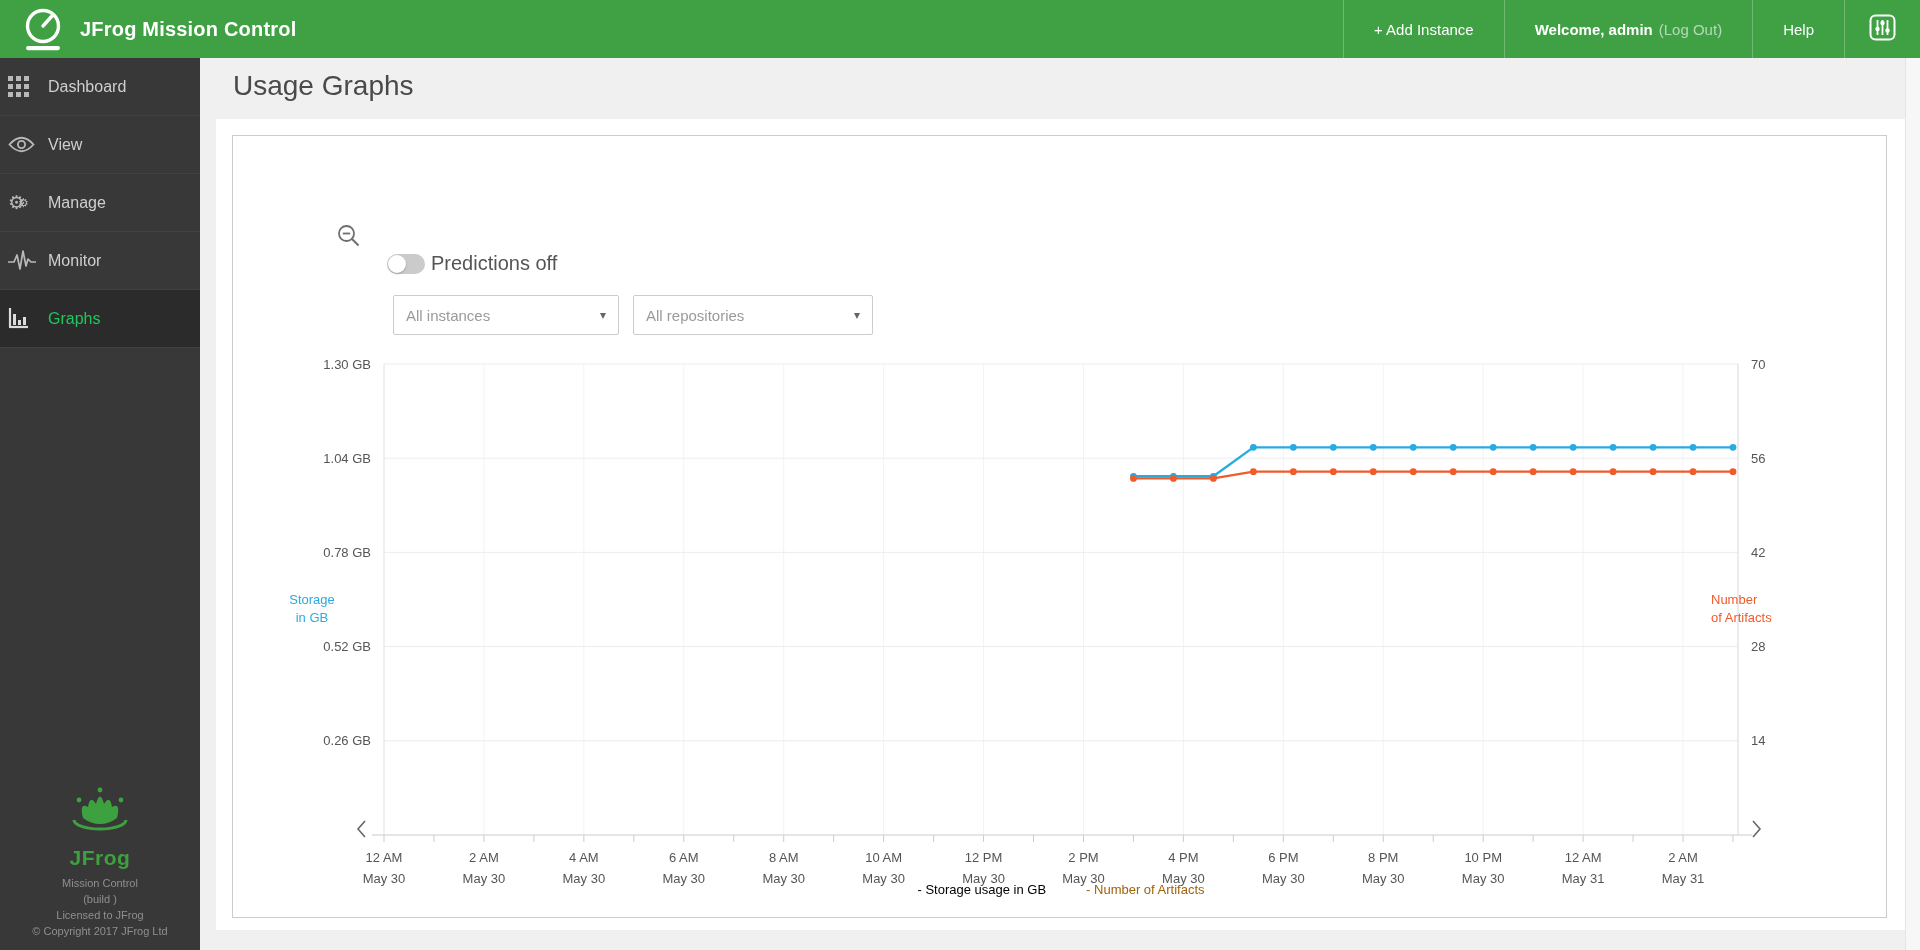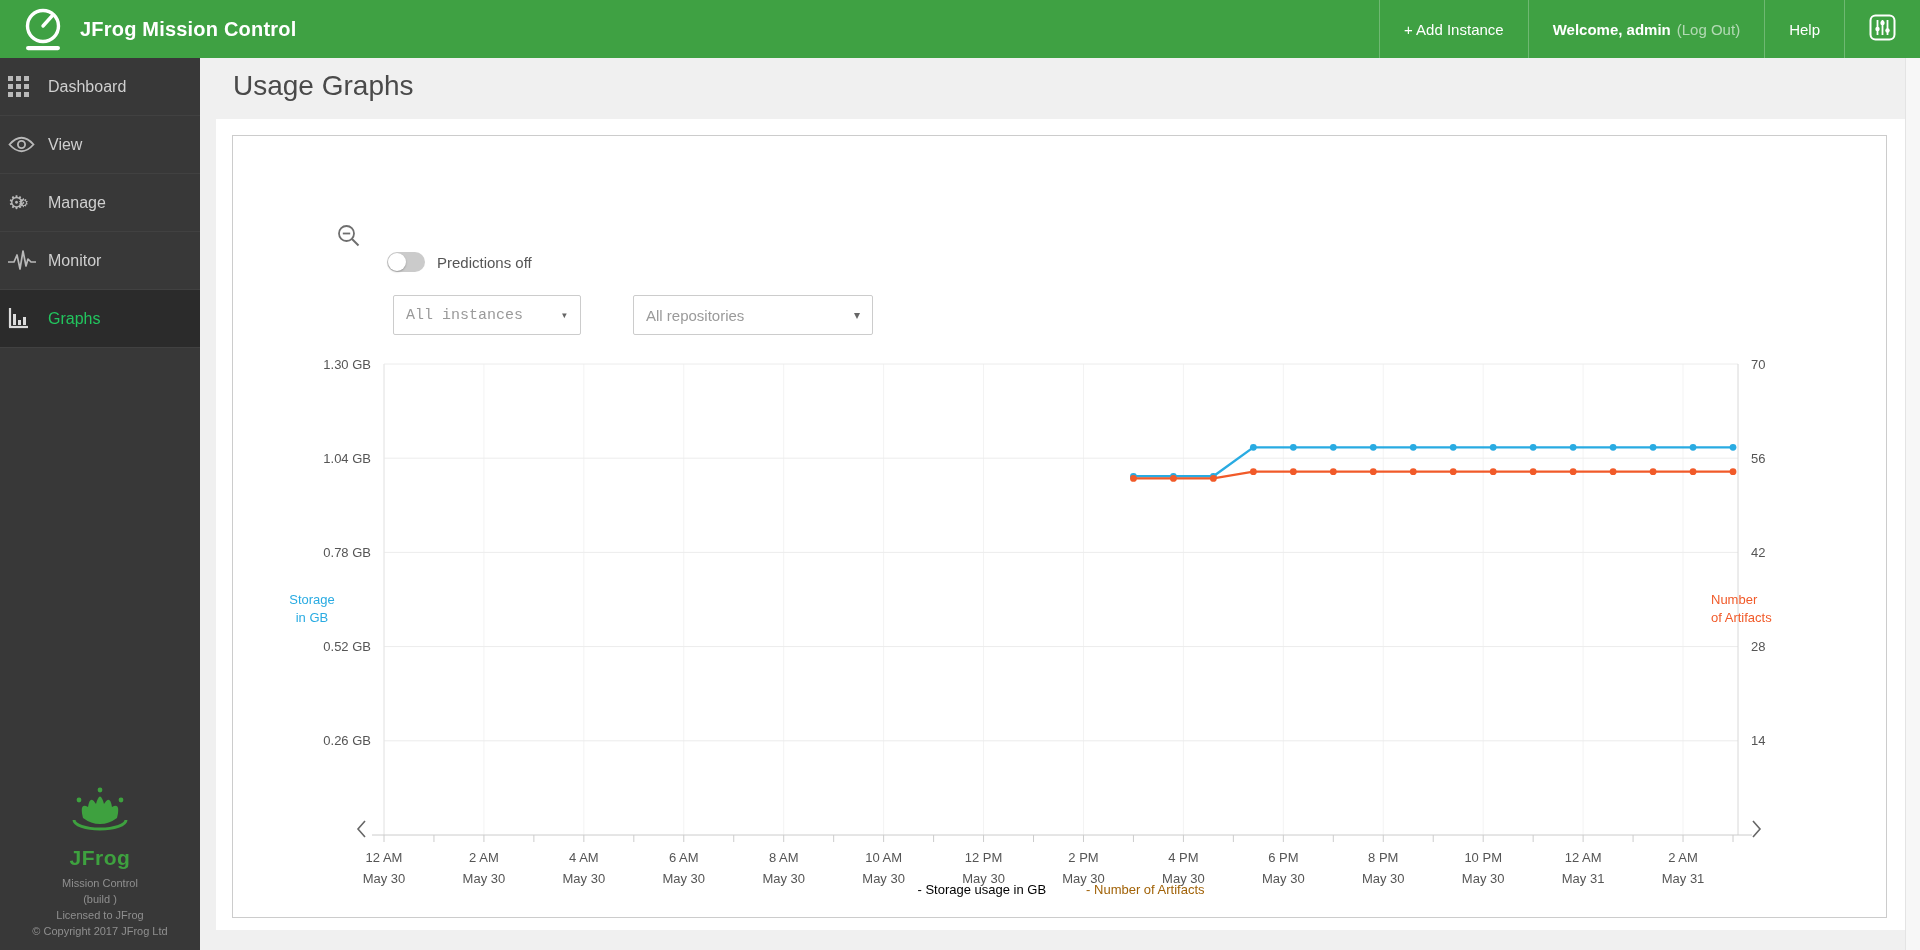--- a/index.html
+++ b/index.html
@@ -13,7 +13,7 @@
   .brand svg { display:block; }
   .app-title { color:#fff; font-size:20px; font-weight:bold; margin-left:16px; letter-spacing:.2px; }
   .topbar-right { margin-left:auto; display:flex; height:58px; align-items:stretch; }
-  .topbar-item { display:flex; align-items:center; color:#fff; font-size:15px; padding:0 24px; border-left:1px solid rgba(255,255,255,.25); cursor:pointer; white-space:nowrap; }
+  .topbar-item { display:flex; align-items:center; color:#fff; font-size:15px; padding:0 30px; border-left:1px solid rgba(255,255,255,.25); cursor:pointer; white-space:nowrap; }
   .topbar-item.welcome b { font-weight:bold; margin-right:6px; }
   .logout { color:rgba(255,255,255,.6); }
   .topbar-item.iconbox { padding:0 24px; }

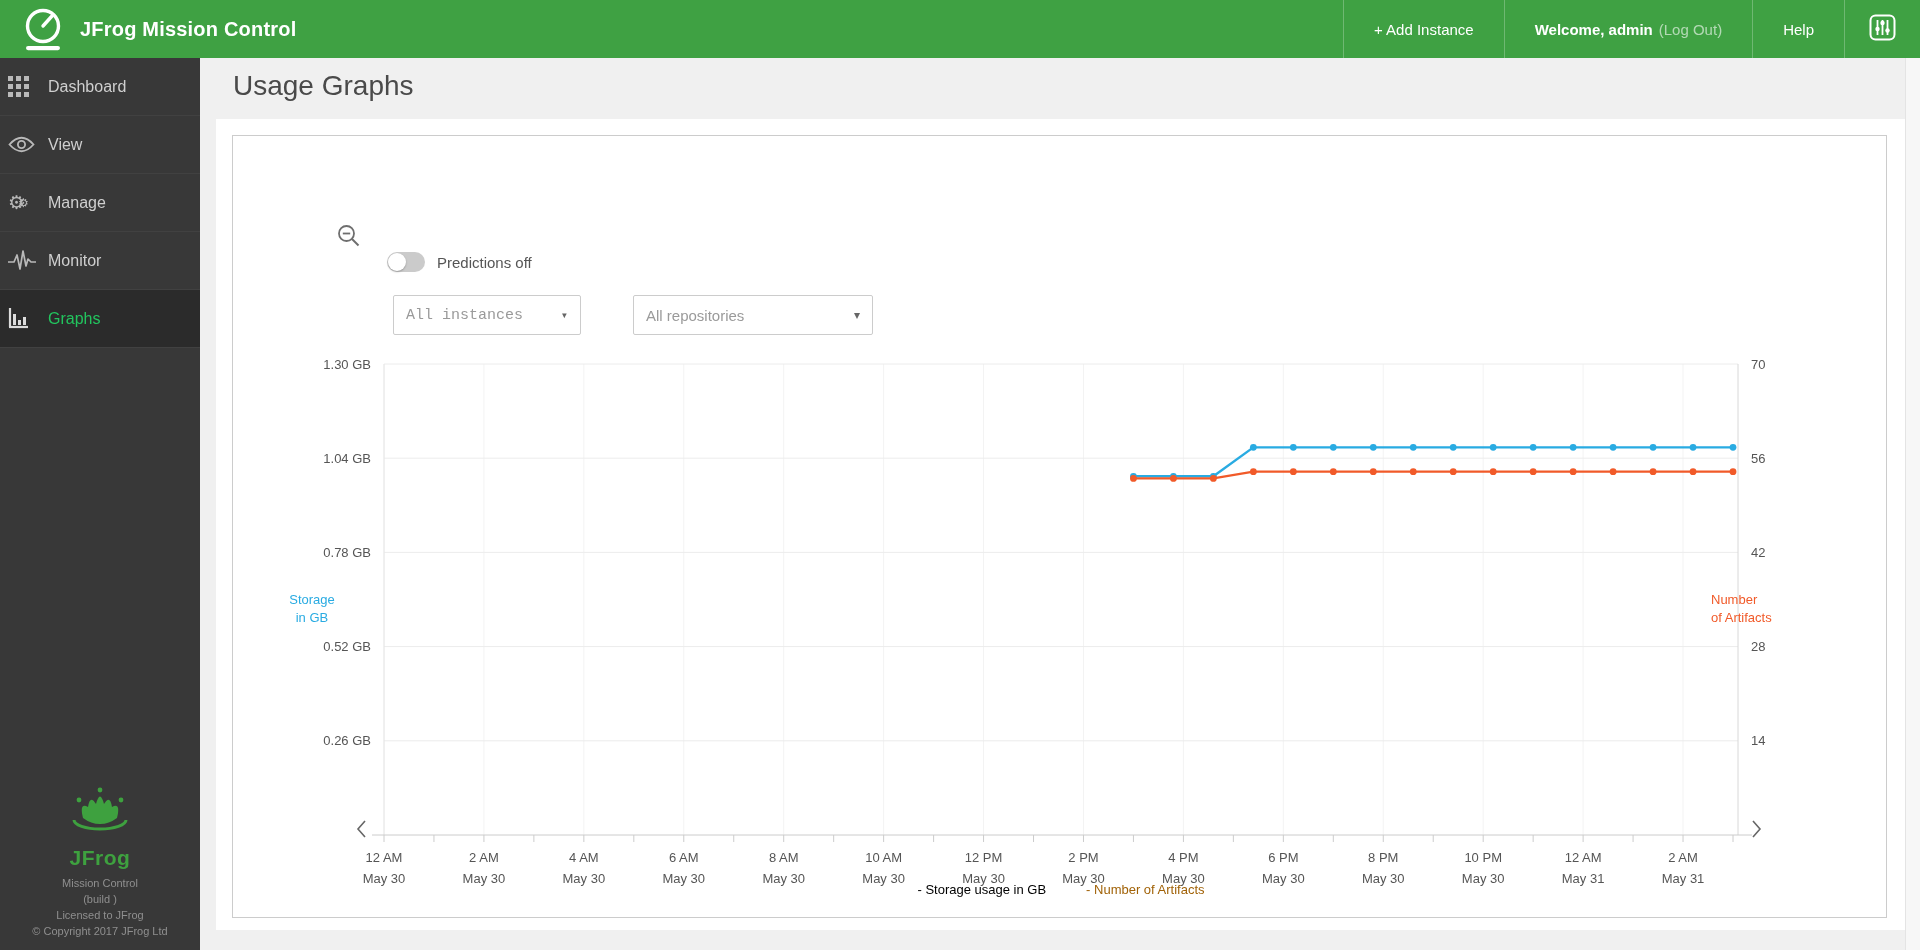--- a/index.html
+++ b/index.html
@@ -53,7 +53,7 @@
   .pred-row { position:absolute; left:154px; top:116px; display:flex; align-items:center; cursor:pointer; }
   .switch { width:38px; height:20px; border-radius:10px; background:#cbcbcb; position:relative; }
   .switch .knob { position:absolute; left:1px; top:1px; width:18px; height:18px; border-radius:50%; background:#fff; box-shadow:0 1px 2px rgba(0,0,0,.25); }
-  .pred-label { margin-left:12px; font-size:15px; color:#555; }
+  .pred-label { margin-left:6px; font-size:20px; color:#555; }
   .dropdown { position:absolute; top:159px; height:40px; border:1px solid #ccc; border-radius:2px; background:#fff; display:flex; align-items:center; padding:0 12px; font-size:15px; color:#9a9a9a; cursor:pointer; }
   .dropdown .caret { margin-left:auto; color:#666; font-size:12px; }
   .dd-instances { left:160px; width:188px;font-family:Liberation Mono, monospace; }

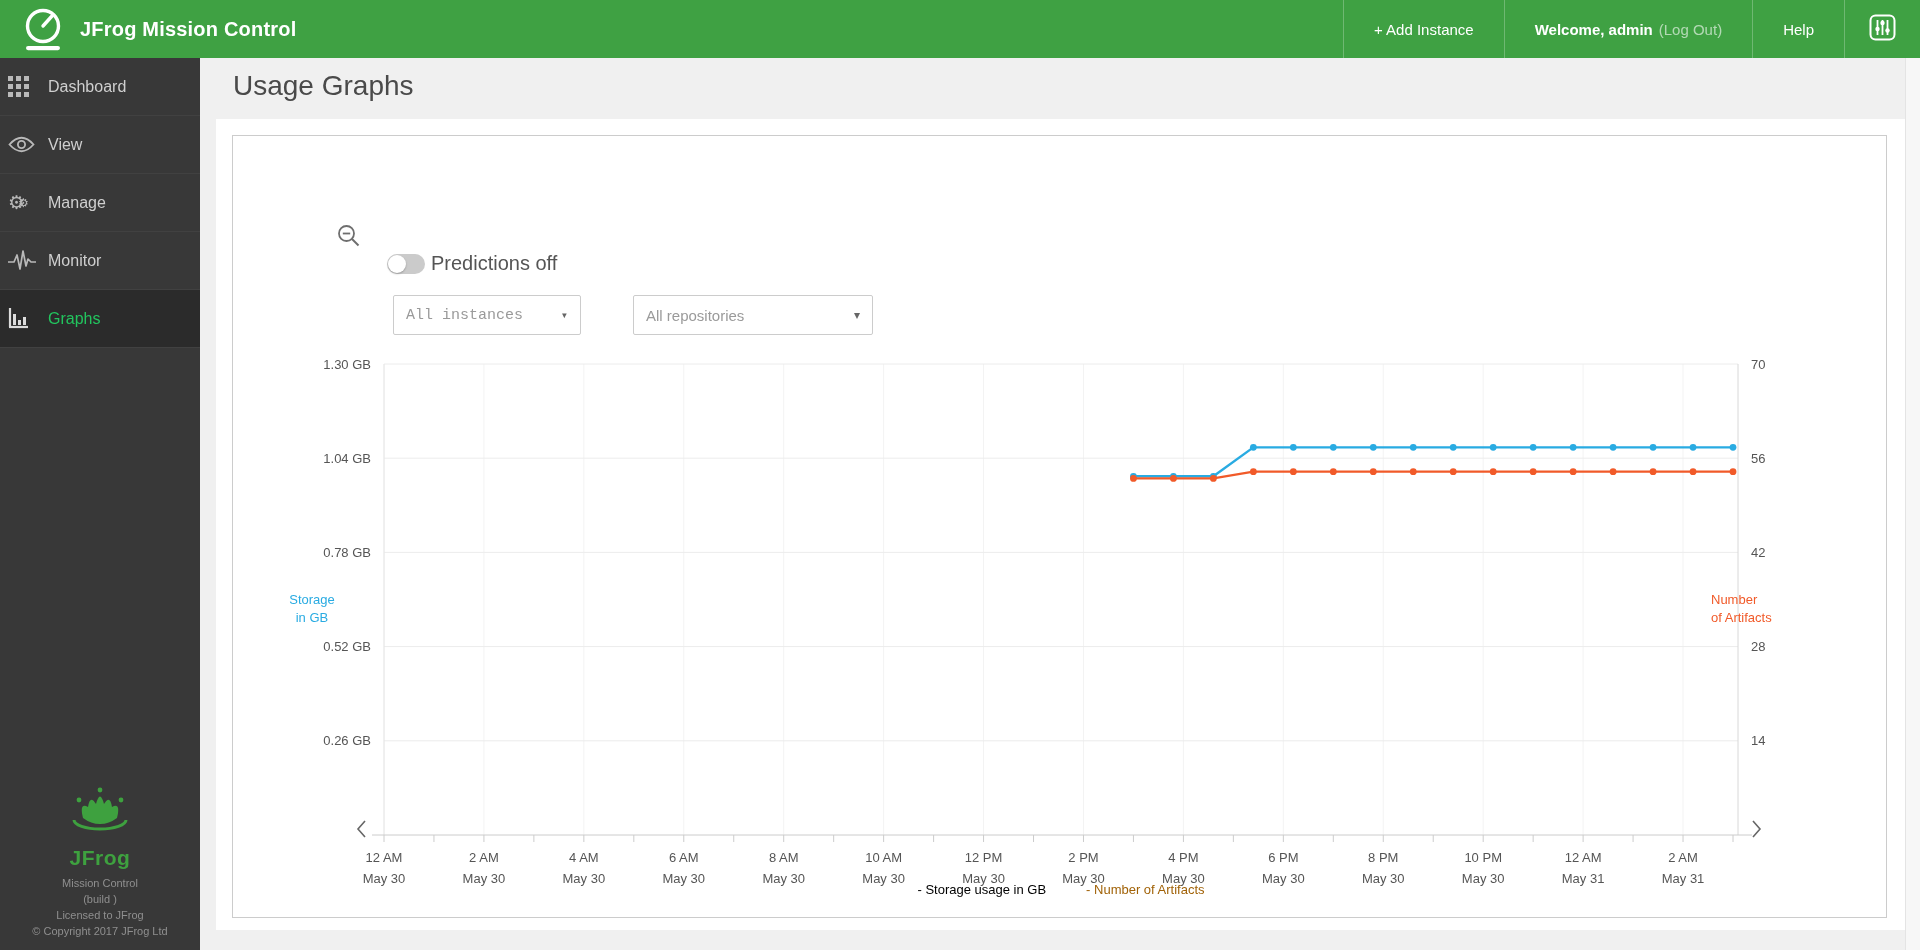--- a/index.html
+++ b/index.html
@@ -56,7 +56,7 @@
   .pred-label { margin-left:6px; font-size:20px; color:#555; }
   .dropdown { position:absolute; top:159px; height:40px; border:1px solid #ccc; border-radius:2px; background:#fff; display:flex; align-items:center; padding:0 12px; font-size:15px; color:#9a9a9a; cursor:pointer; }
   .dropdown .caret { margin-left:auto; color:#666; font-size:12px; }
-  .dd-instances { left:160px; width:188px;font-family:Liberation Mono, monospace; }
+  .dd-instances { left:160px; width:226px; }
   .dd-repos { left:400px; width:240px; }
 
   

